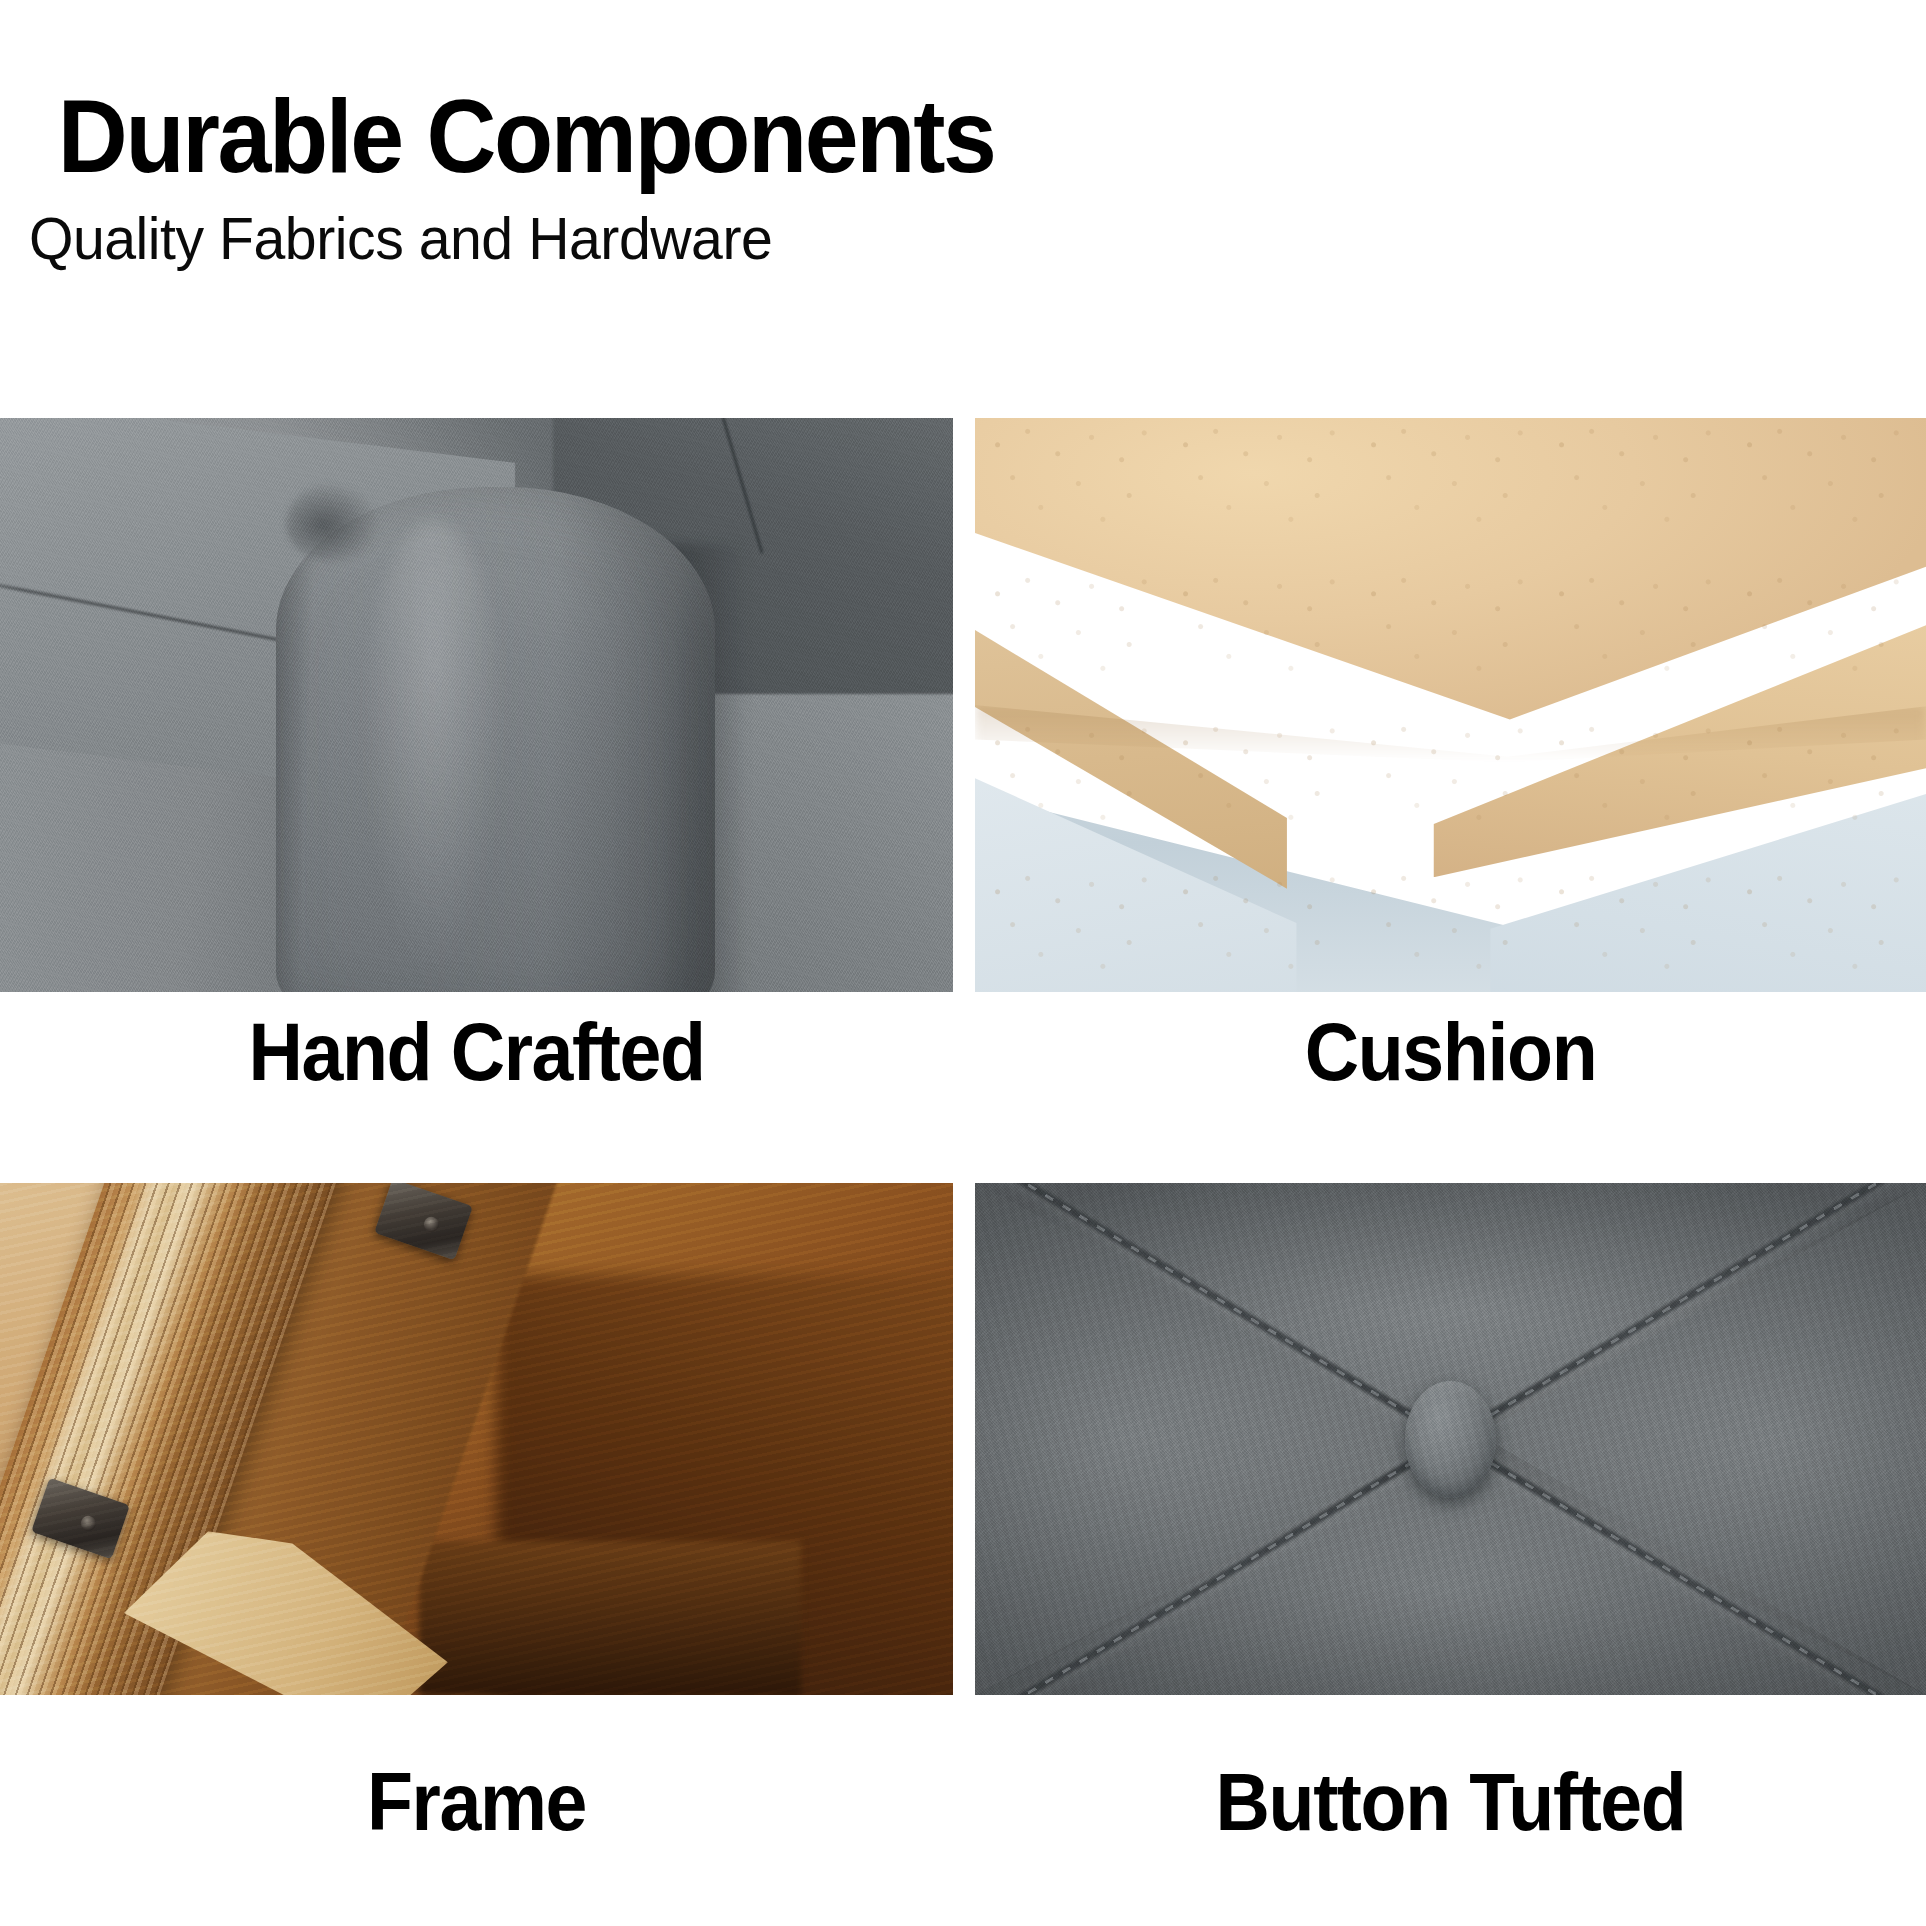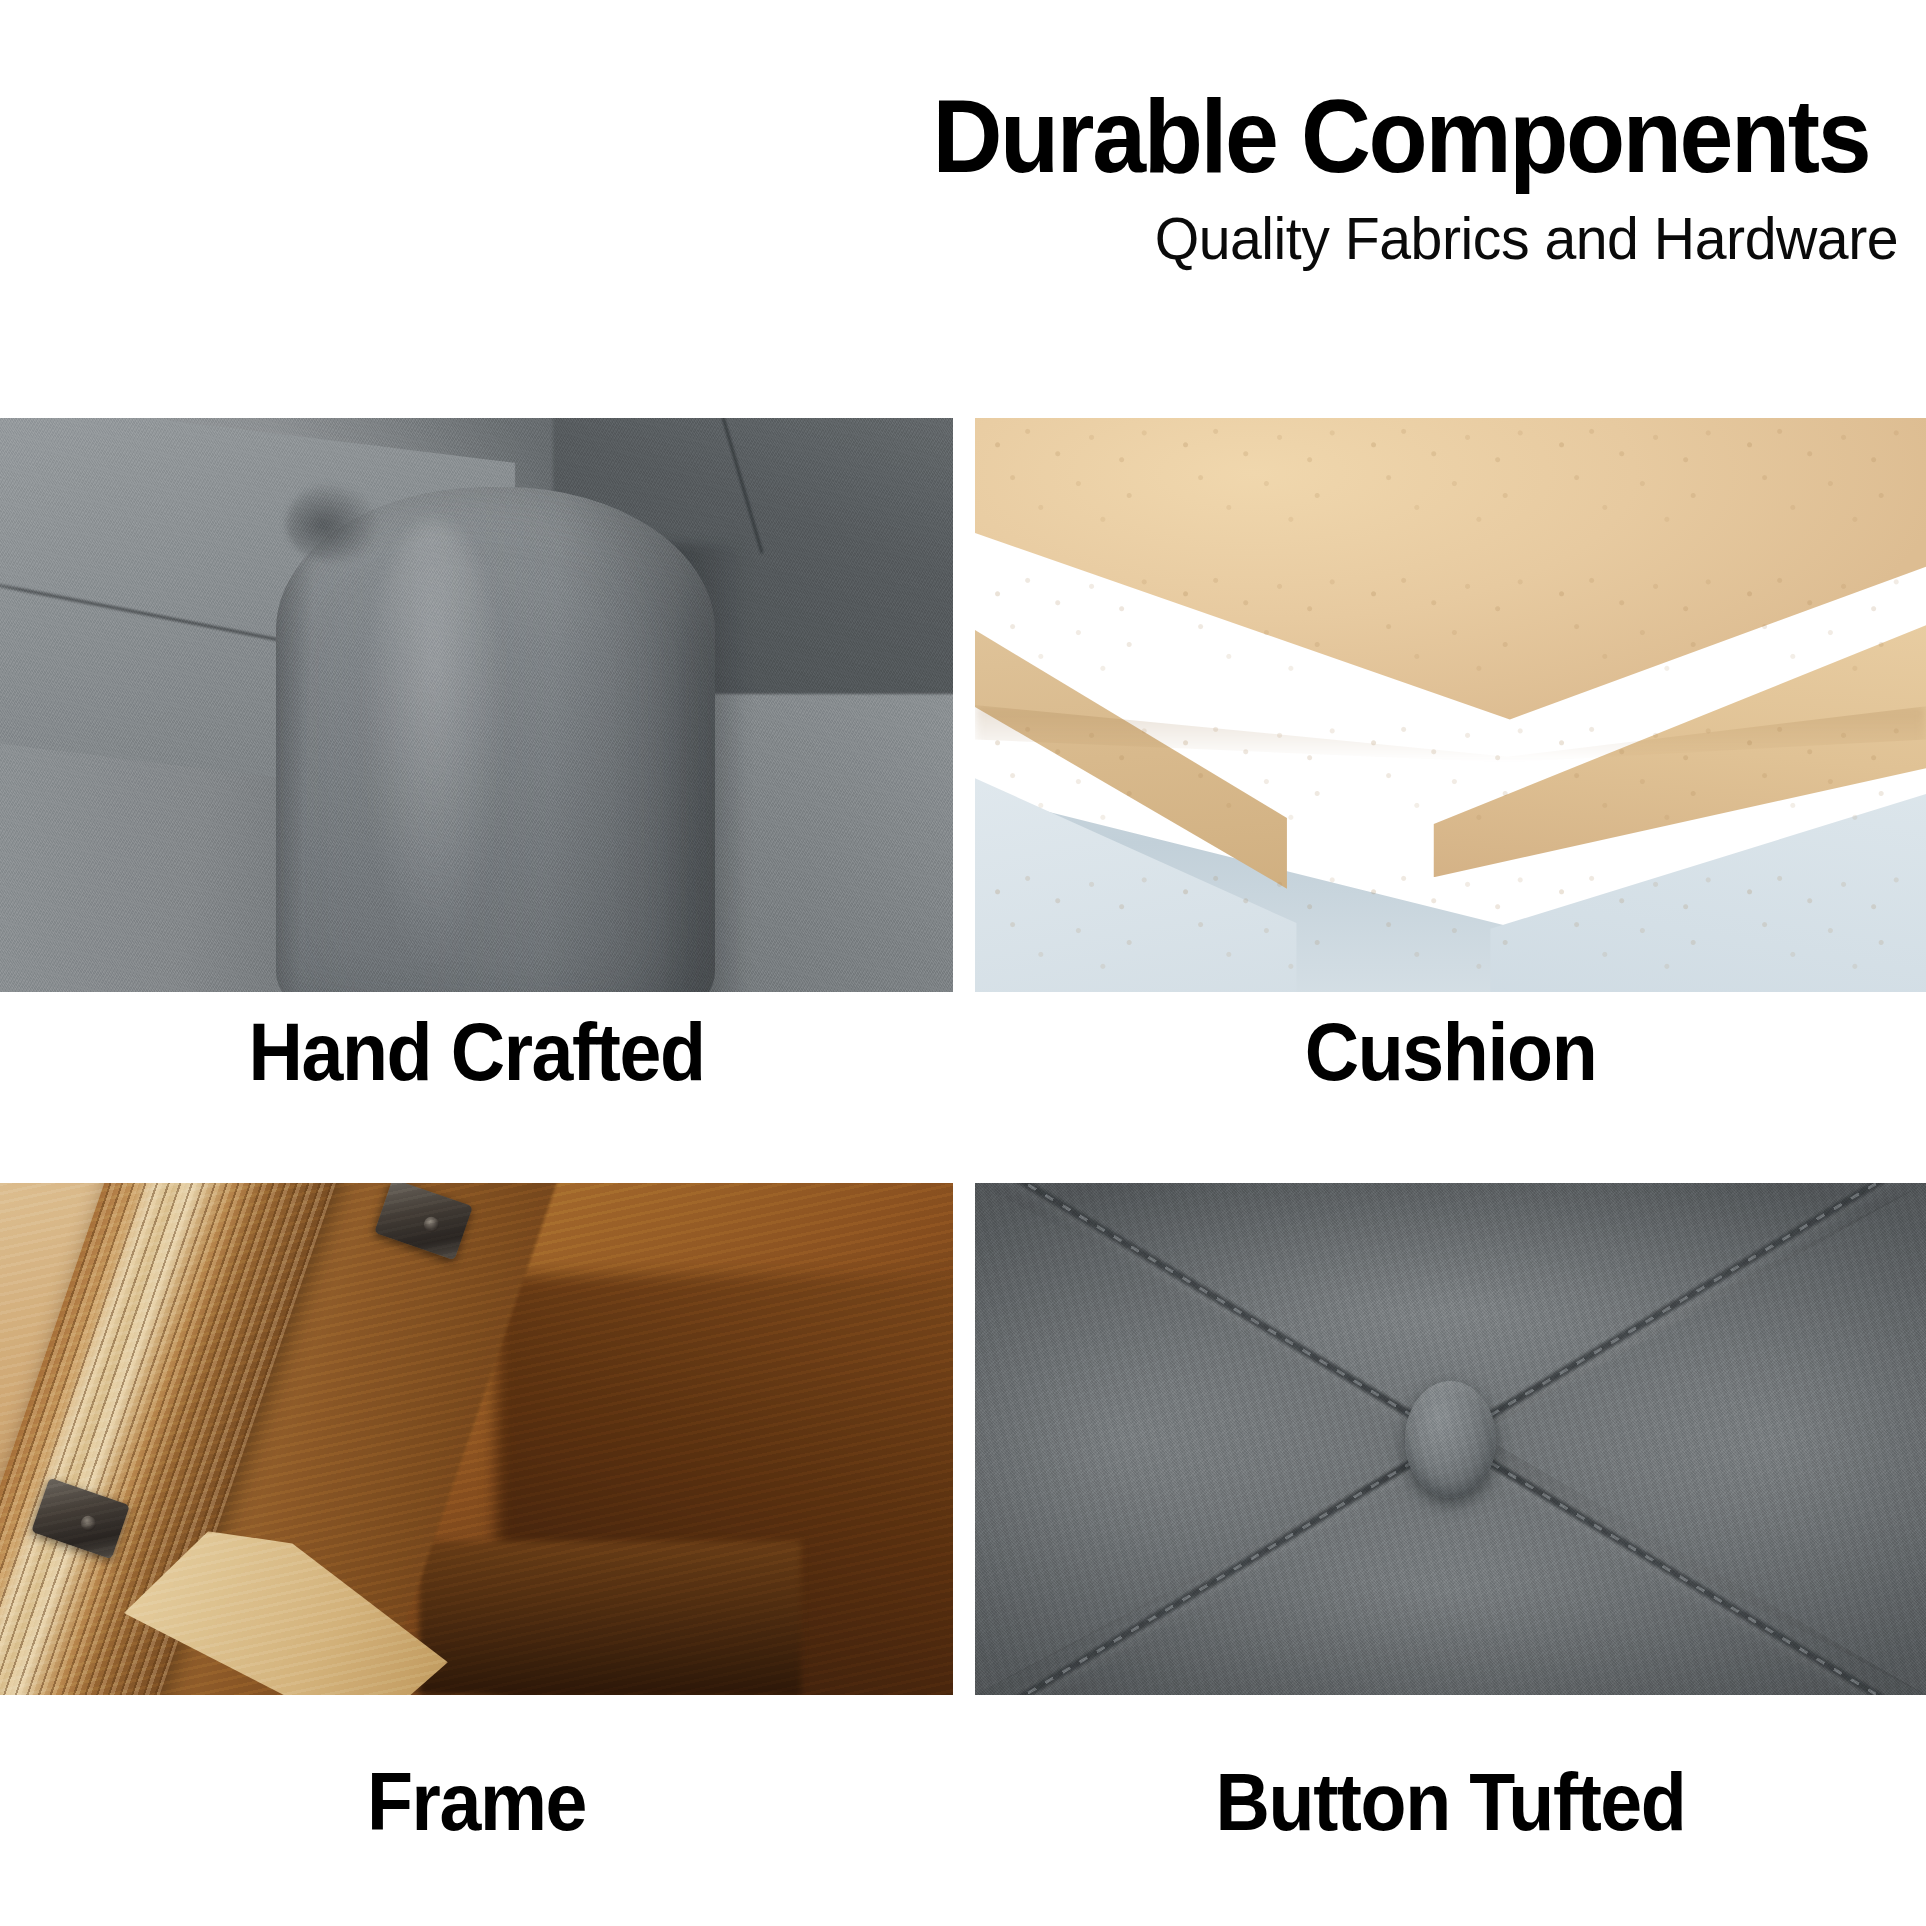--- a/index.html
+++ b/index.html
@@ -22,7 +22,7 @@
     width: 1927px;
     height: 418px;
     background: #ffffff;
-    text-align: right;
+    text-align: left;
   }
   .title {
     margin: 0;

